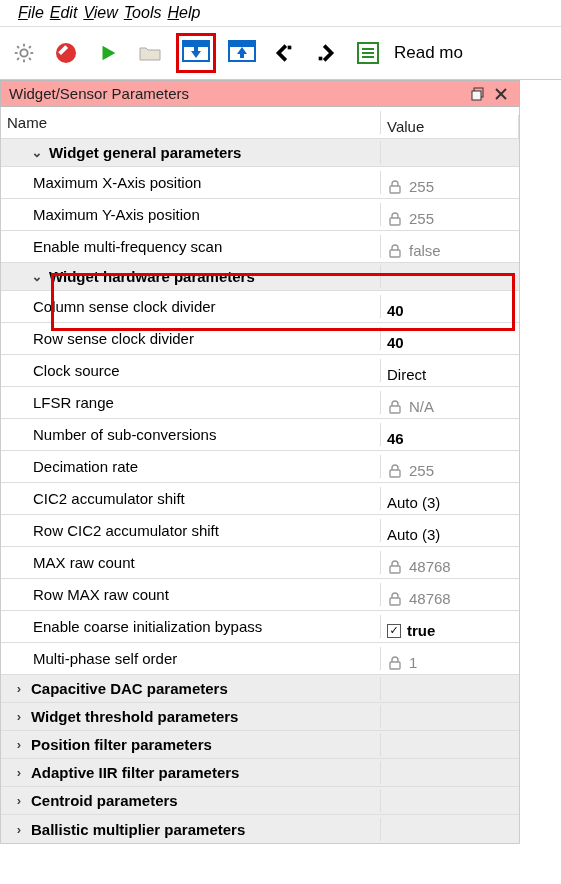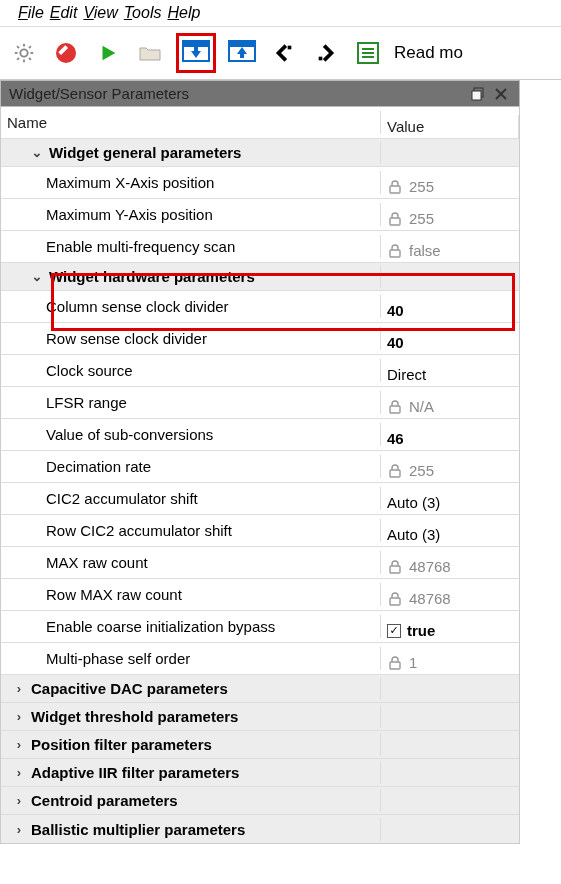--- a/index.html
+++ b/index.html
@@ -38,7 +38,7 @@
   .tool-hl { border: 3px solid #d00; padding:1px; }
   .read-label { font-size: 17px; color:#000; margin-left:0; }
   .panel-hdr {
-    background: #737373;
+    background: #fca5a5;
     border: 1px solid #bbb;
     display:flex; align-items:center;
     padding: 4px 8px;

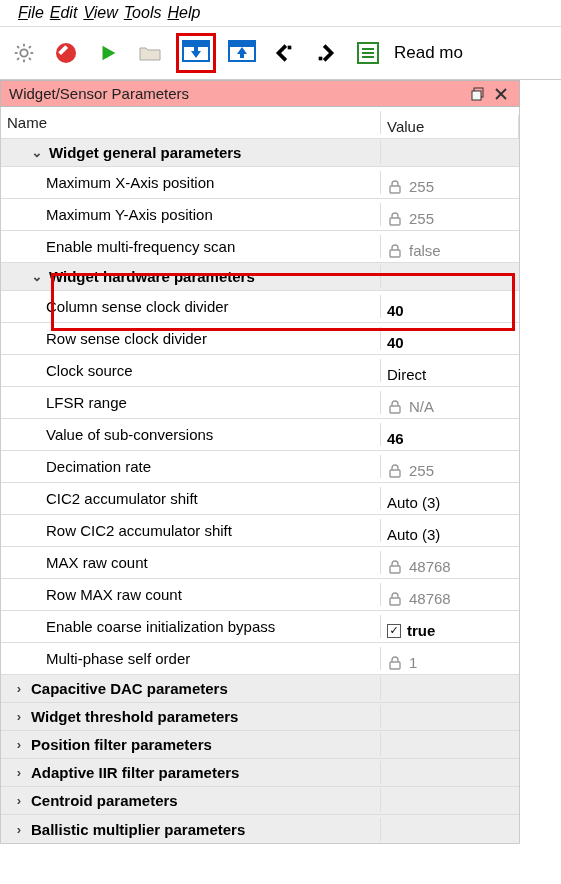--- a/index.html
+++ b/index.html
@@ -68,7 +68,7 @@
   .group .valcell { }
   .chev { width:16px; text-align:center; margin-right:4px; font-size:13px; color:#444; }
   .indent1 { padding-left: 28px; }
-  .indent2 { padding-left: 45px; }
+  .indent2 { padding-left: 32px; }
   .lock-ico { width:16px; height:16px; }
   .val-lock { color:#888; font-weight:normal; }
   .val-bold { font-weight:bold; }

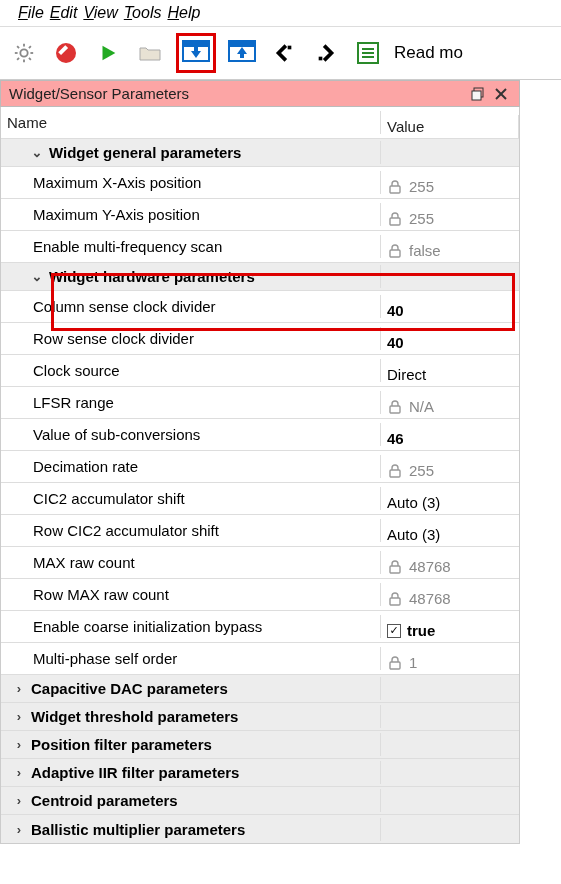--- a/index.html
+++ b/index.html
@@ -291,7 +291,7 @@
   </div>
   <div class="row">
     <div class="namecell indent2">
-          <span>Value of sub-conversions</span>
+          <span>Number of sub-conversions</span>
         </div>
     <div class="valcell">
           <span class="val-bold">46</span>

